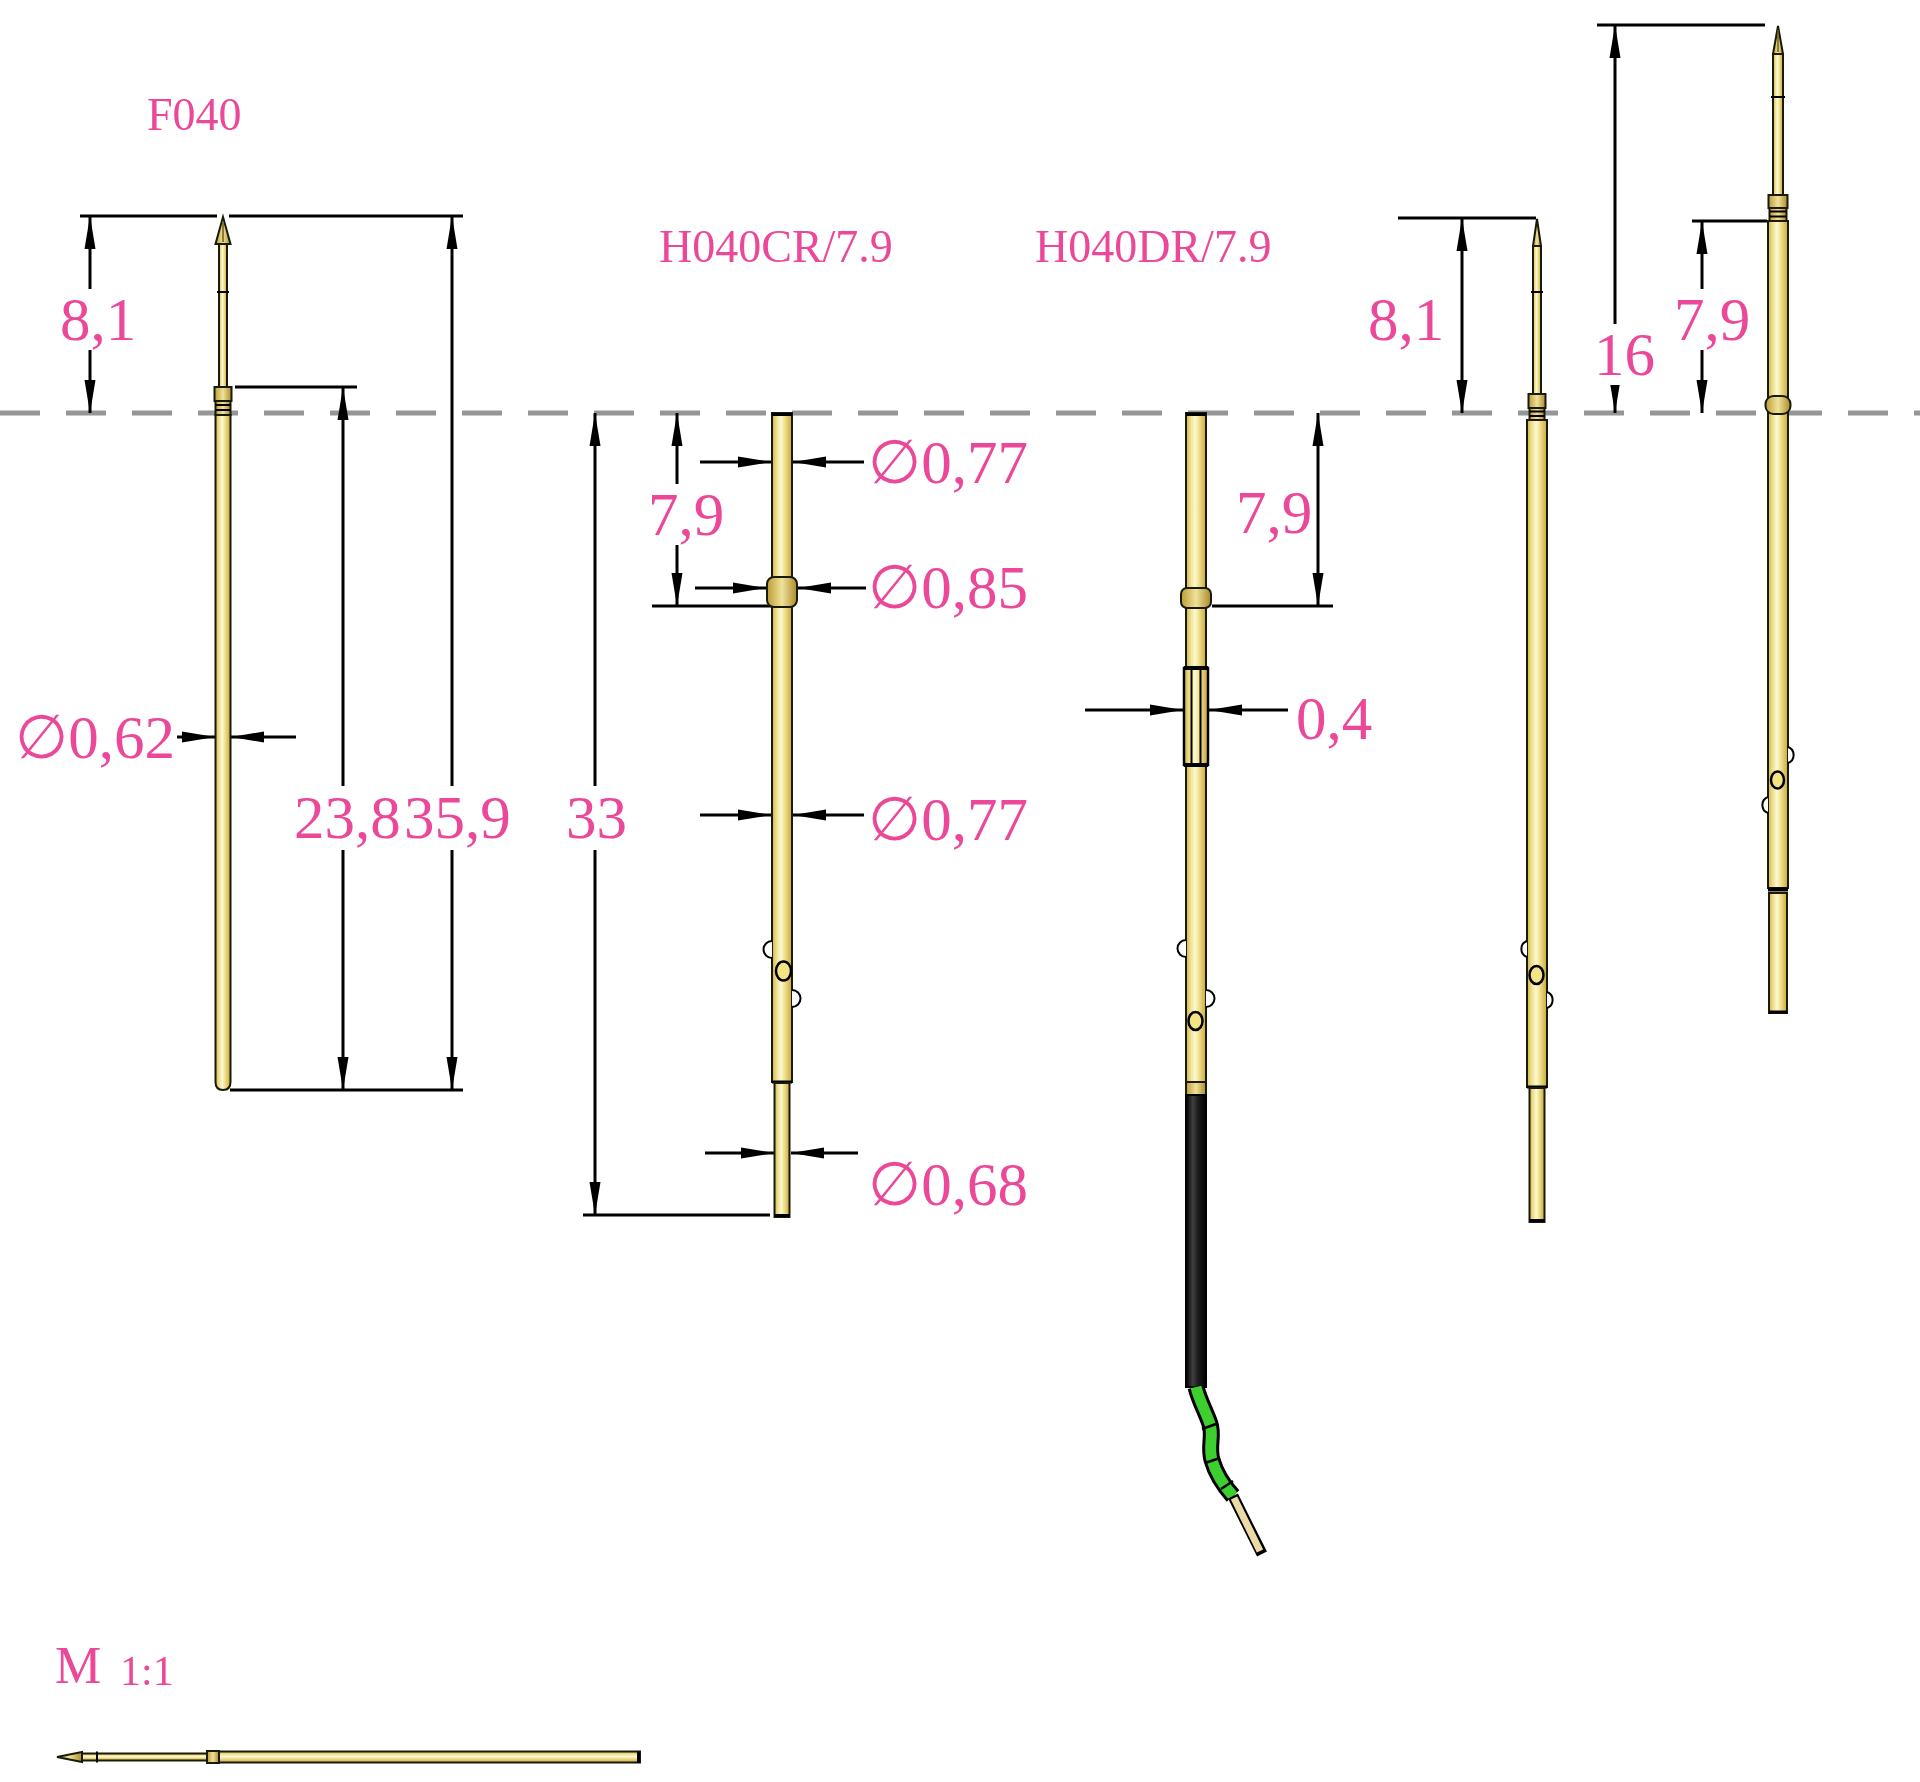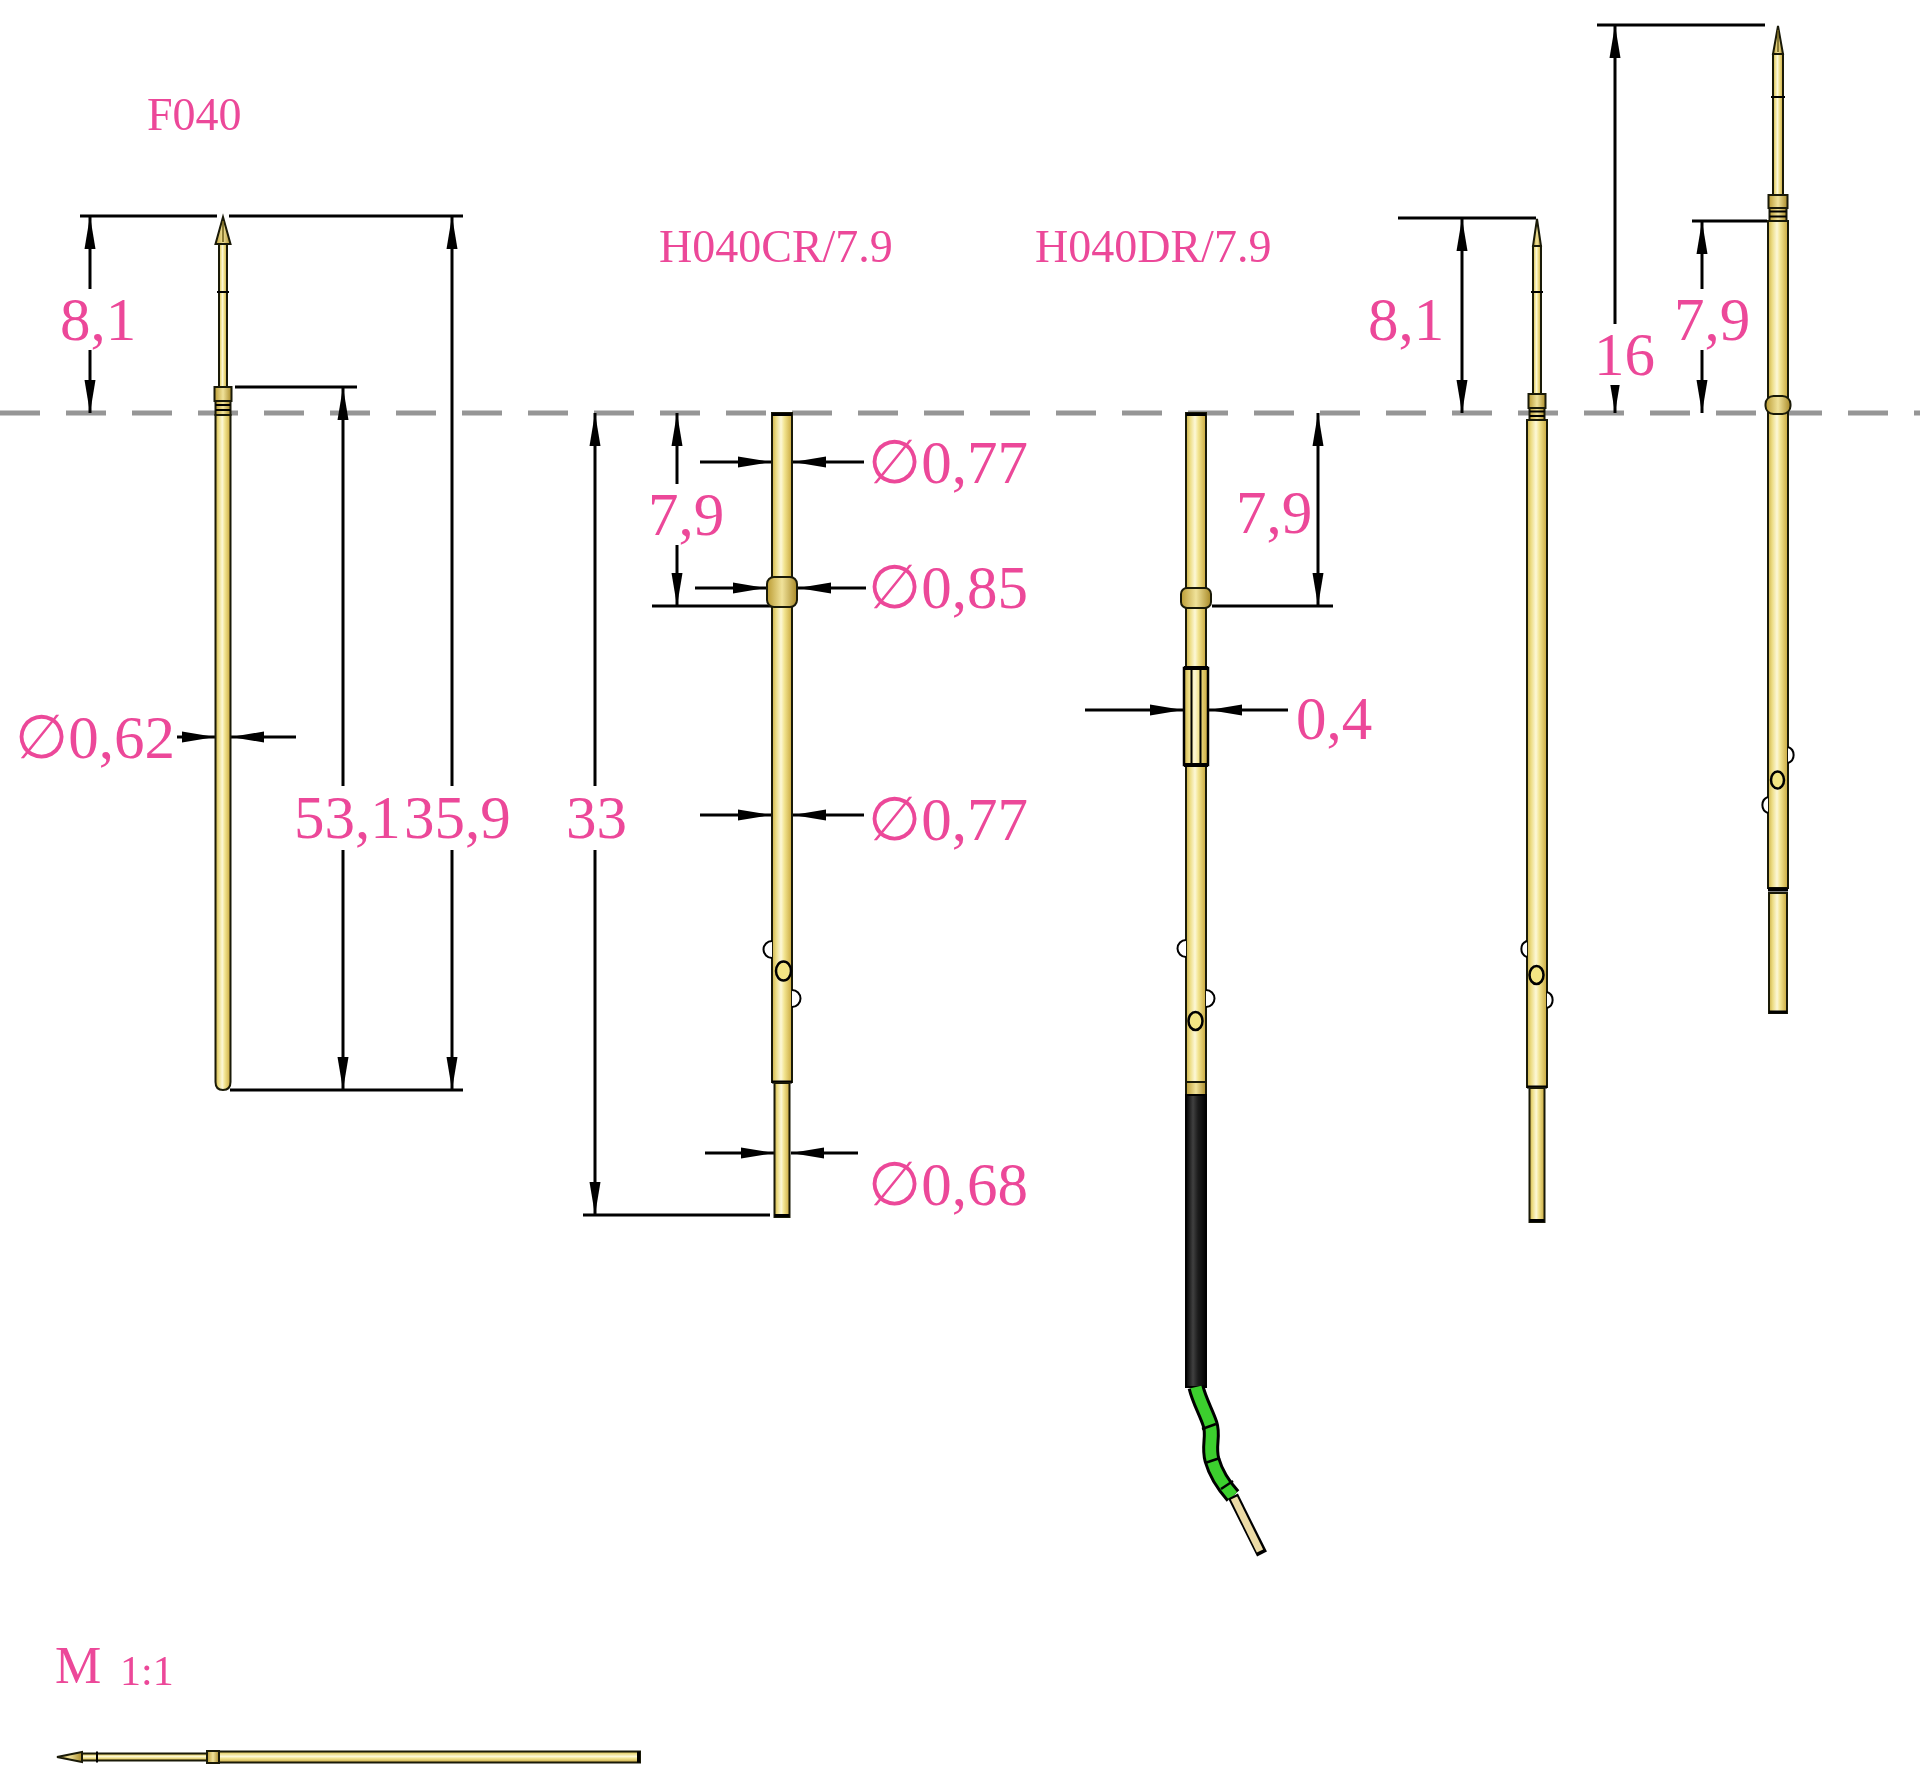--- a/index.html
+++ b/index.html
@@ -197,7 +197,7 @@
 
   <div class="lbl t48" style="left:58px;top:289px;">8,1</div>
   <div class="lbl t48" style="left:13px;top:707px;">∅0,62</div>
-  <div class="lbl t48" style="left:292px;top:787px;">53,1</div>
+  <div class="lbl t48" style="left:292px;top:787px;">23,8</div>
   <div class="lbl t48" style="left:402px;top:787px;">35,9</div>
 
   <div class="lbl t48" style="left:564px;top:787px;">33</div>

